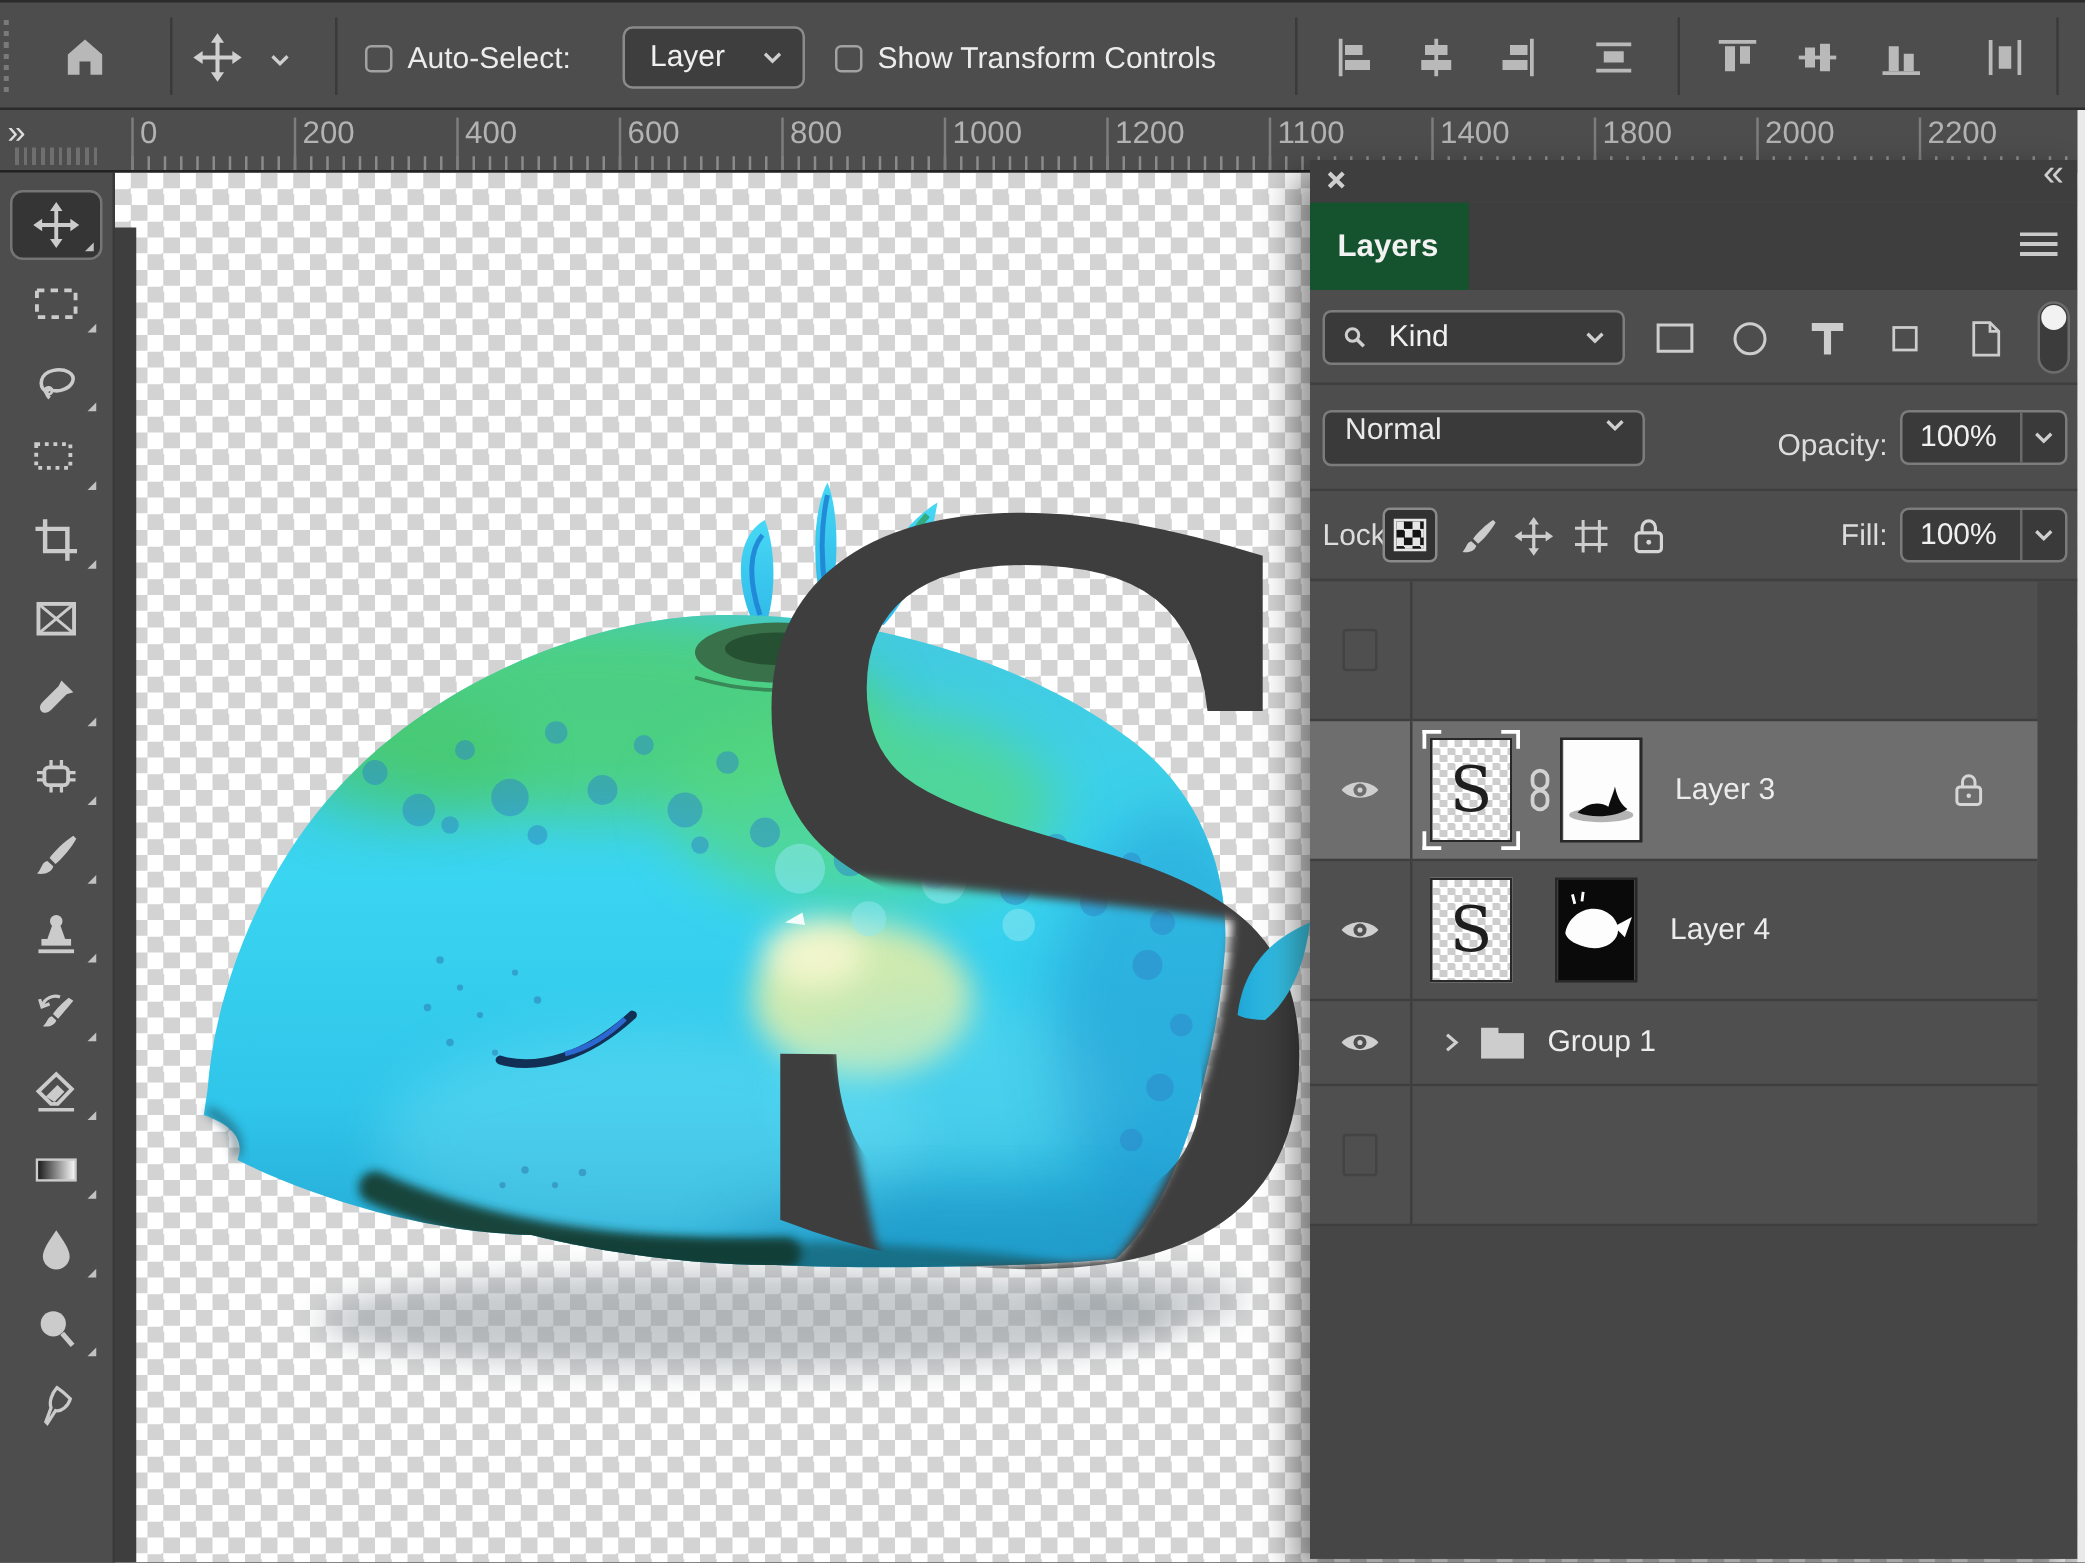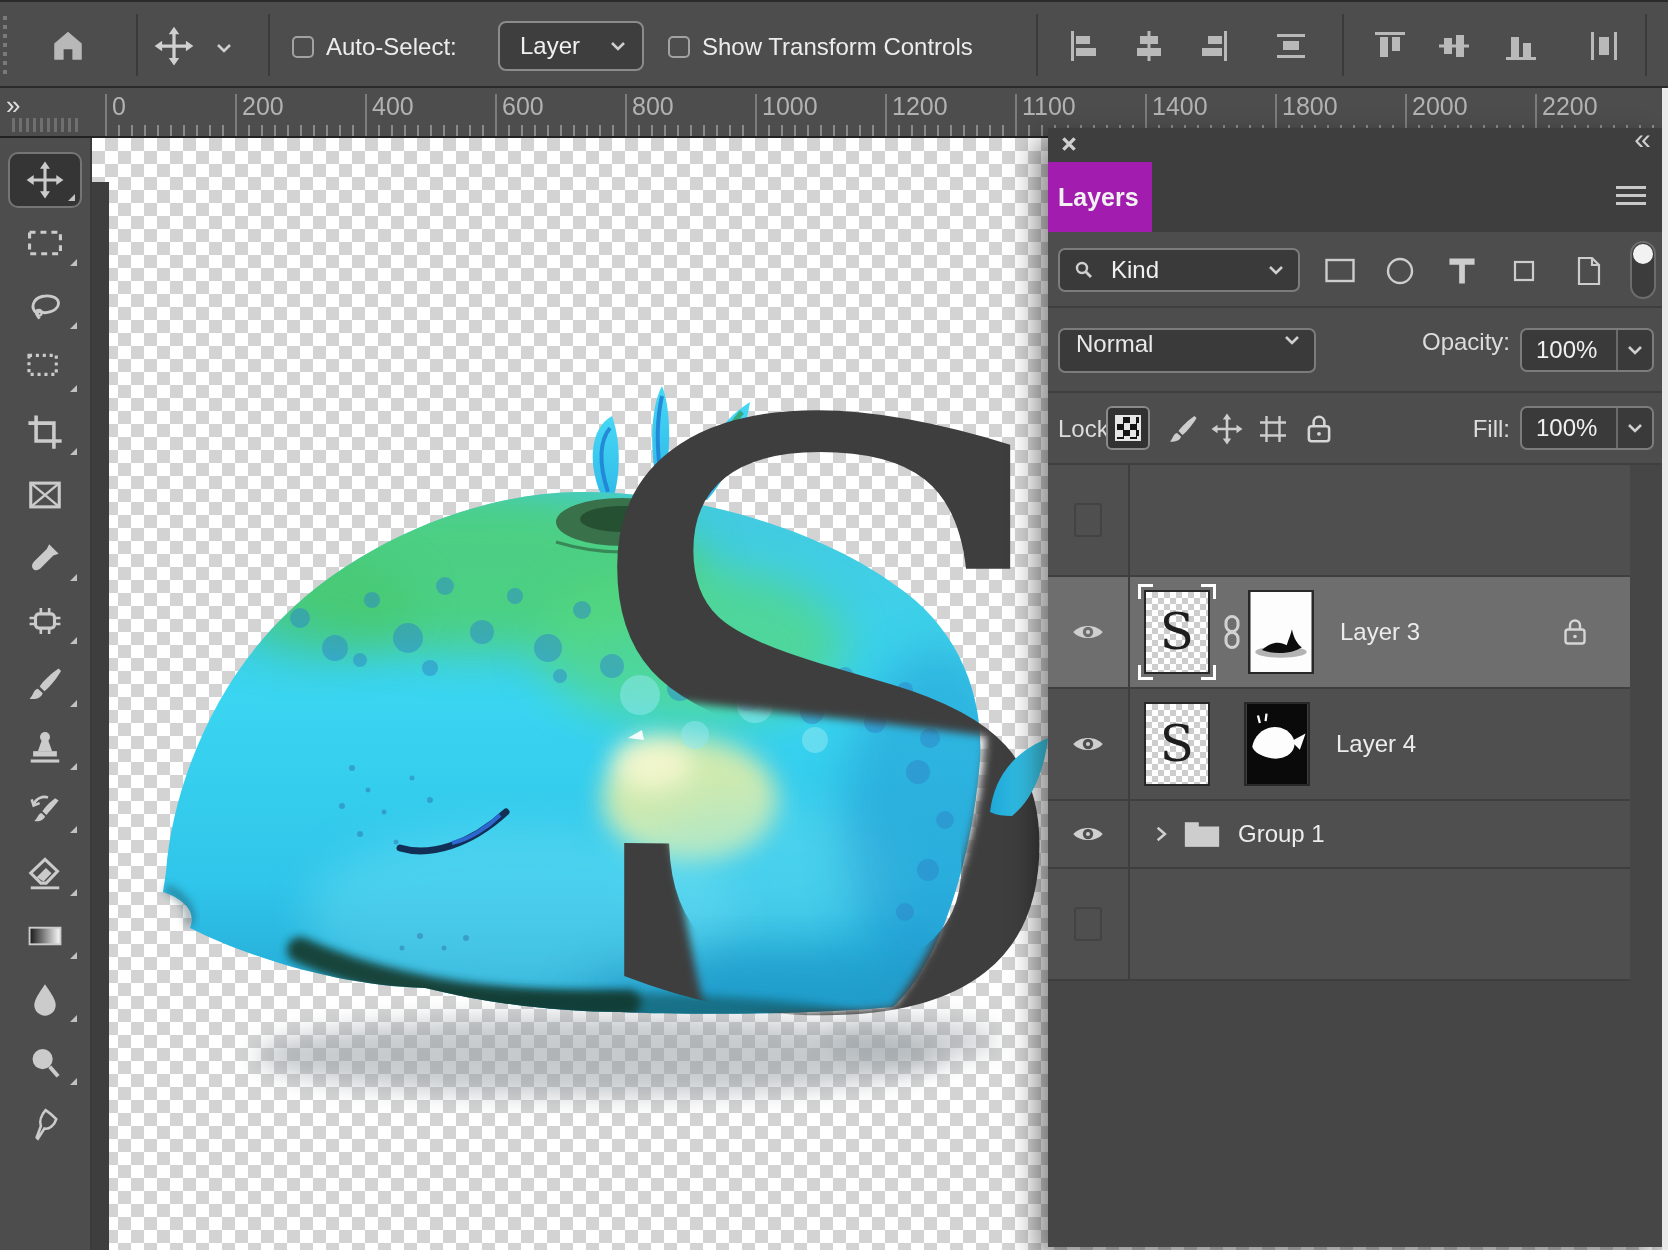--- a/index.html
+++ b/index.html
@@ -64,8 +64,8 @@
   #panel-collapse { position:absolute; right:14px; top:-6px; font-size:30px; color:#cfcfcf;
     letter-spacing:-3px; cursor:pointer; }
   #tab-row { height:70px; background:#3e3e3e; position:relative; flex:none; }
-  #tab-layers { position:absolute; left:0; top:0; width:104px; height:70px; background:#a21caf;
-    display:flex; align-items:center; padding-left:10px; font-size:25px; font-weight:700;
+  #tab-layers { position:absolute; left:0; top:0; width:127px; height:70px; background:#14532d;
+    display:flex; align-items:center; padding-left:22px; font-size:25px; font-weight:700;
     color:#f2f2f2; cursor:pointer; }
   #panel-menu { position:absolute; right:16px; top:24px; width:30px; height:22px; cursor:pointer;
     background:repeating-linear-gradient(180deg,#c9c9c9 0 3px,transparent 3px 8px); }

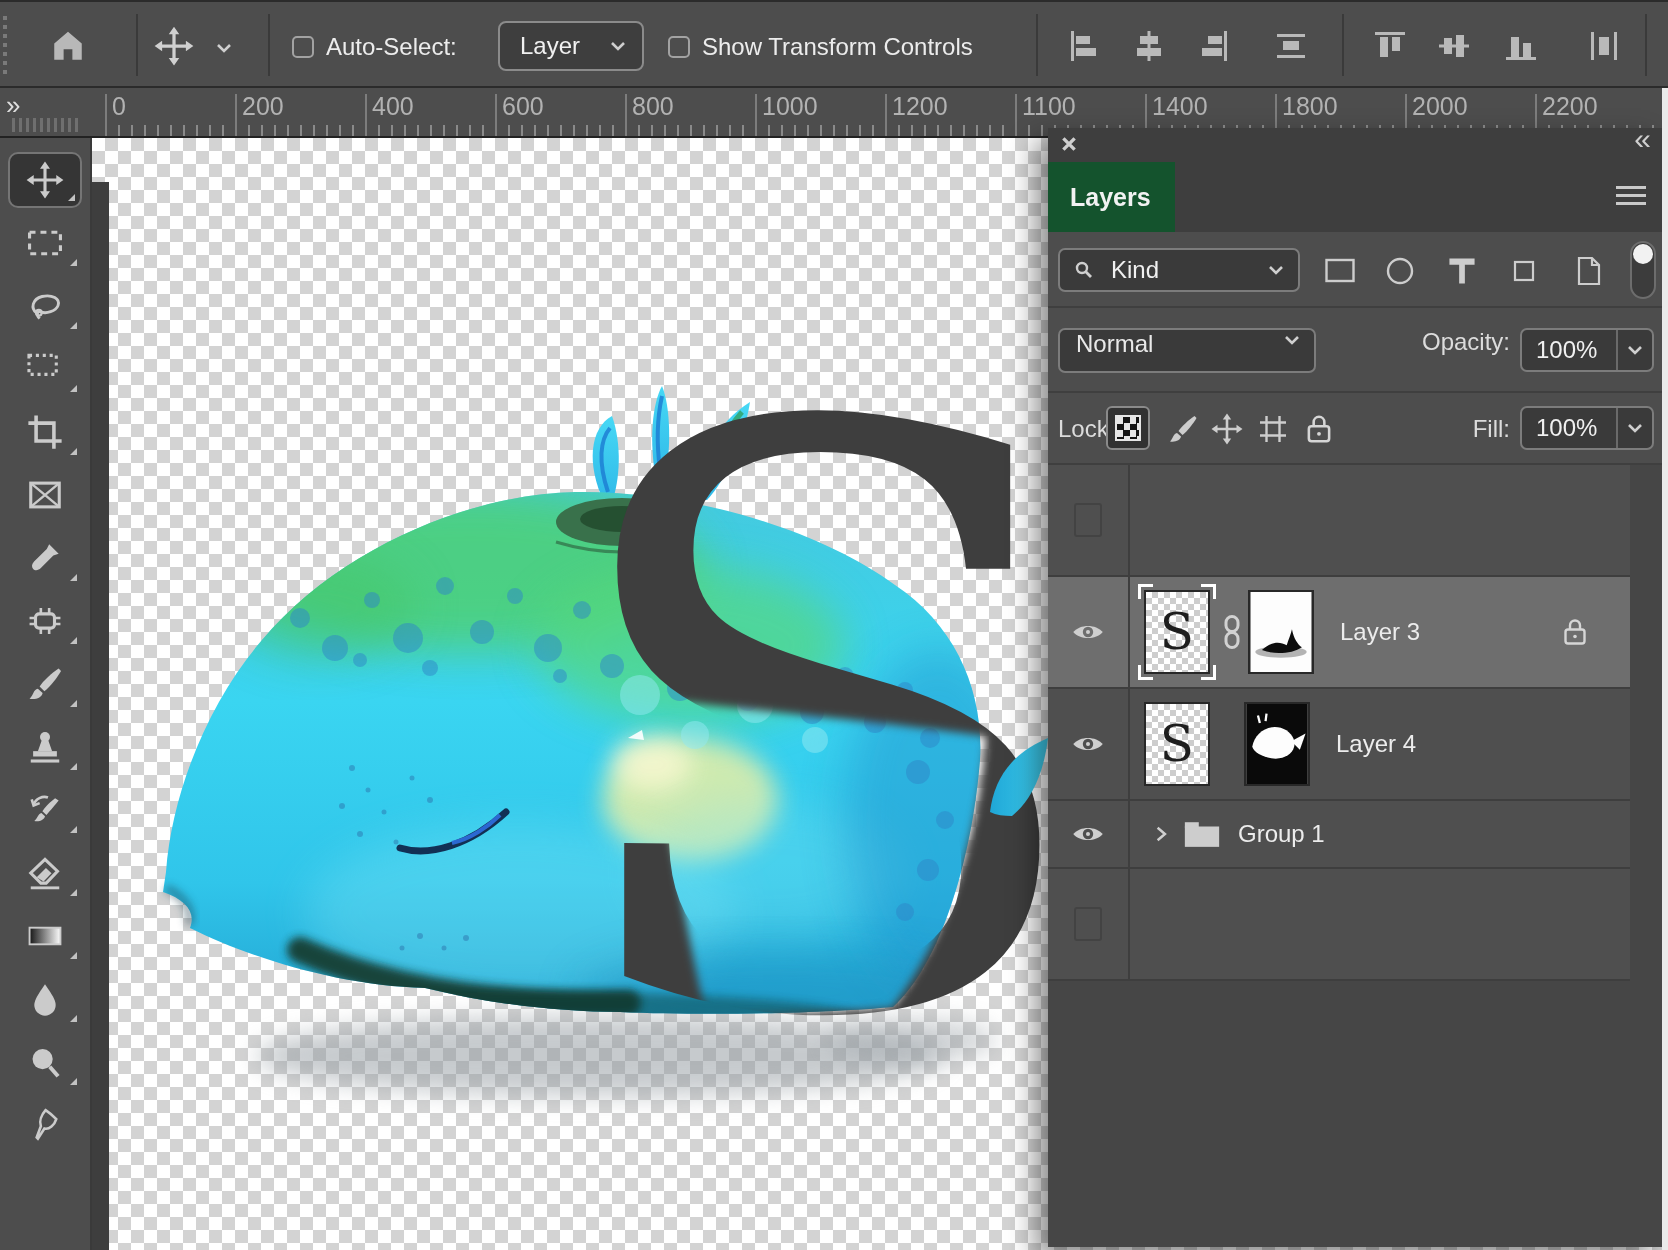--- a/index.html
+++ b/index.html
@@ -87,7 +87,7 @@
     display:flex; align-items:flex-start; justify-content:space-between;
     padding:0 12px 0 16px; font-size:24px; cursor:pointer; }
   .row-label { font-size:24px; color:#dcdcdc; }
-  #opacity-label { position:absolute; right:152px; top:20px; }
+  #opacity-label { position:absolute; right:152px; top:35px; }
   #fill-label { position:absolute; right:152px; top:22px; }
   .val-box { position:absolute; right:8px; width:134px; height:44px; background:#3a3a3a;
     border:2px solid #7c7c7c; border-radius:7px; display:flex; align-items:center; cursor:pointer; }

